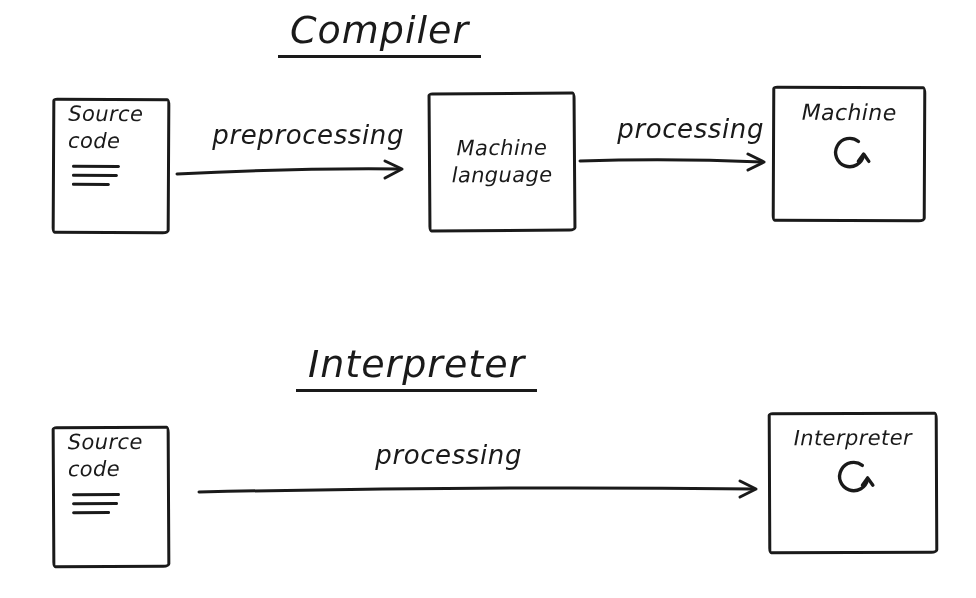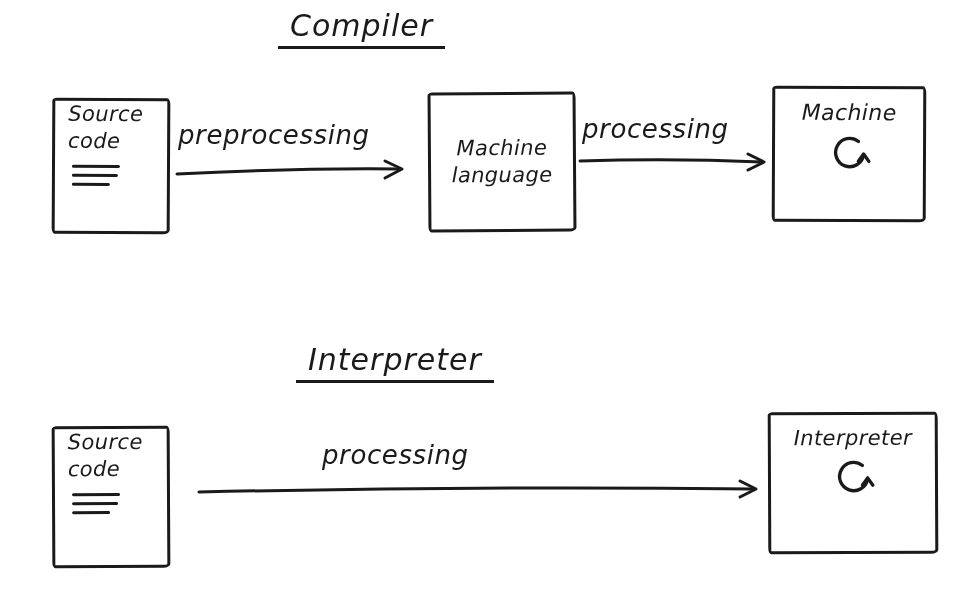--- a/index.html
+++ b/index.html
@@ -18,7 +18,7 @@
   }
   .section-title {
     position: absolute;
-    font-size: 30px;
+    font-size: 38px;
     font-style: italic;
     letter-spacing: 1px;
     border-bottom: 3px solid #1a1a1a;

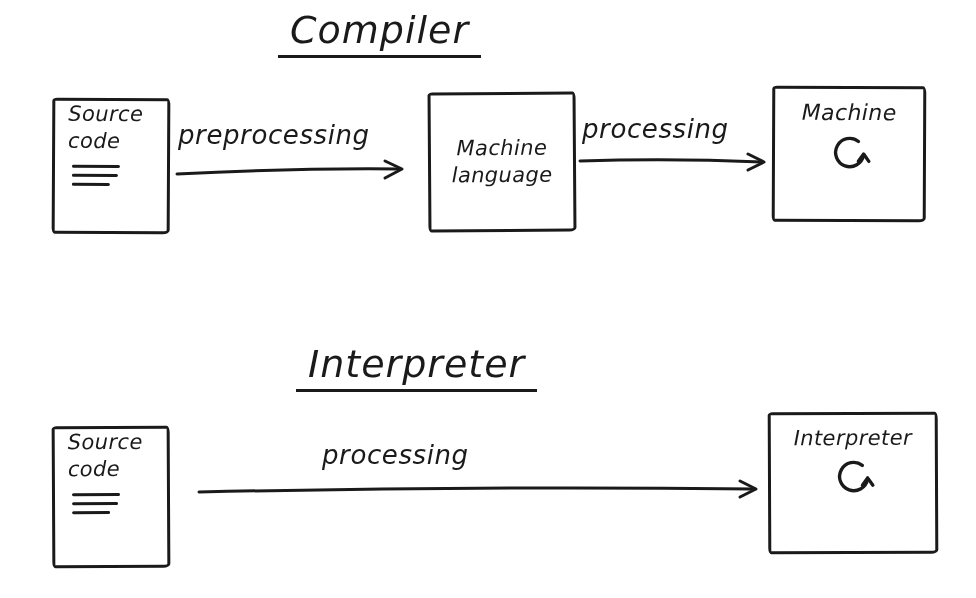--- a/index.html
+++ b/index.html
@@ -75,7 +75,7 @@
     font-size: 26px;
     font-style: italic;
     letter-spacing: .6px;
-    text-align: left;
+    text-align: right;
     white-space: nowrap;
   }
   .arrows-overlay {

